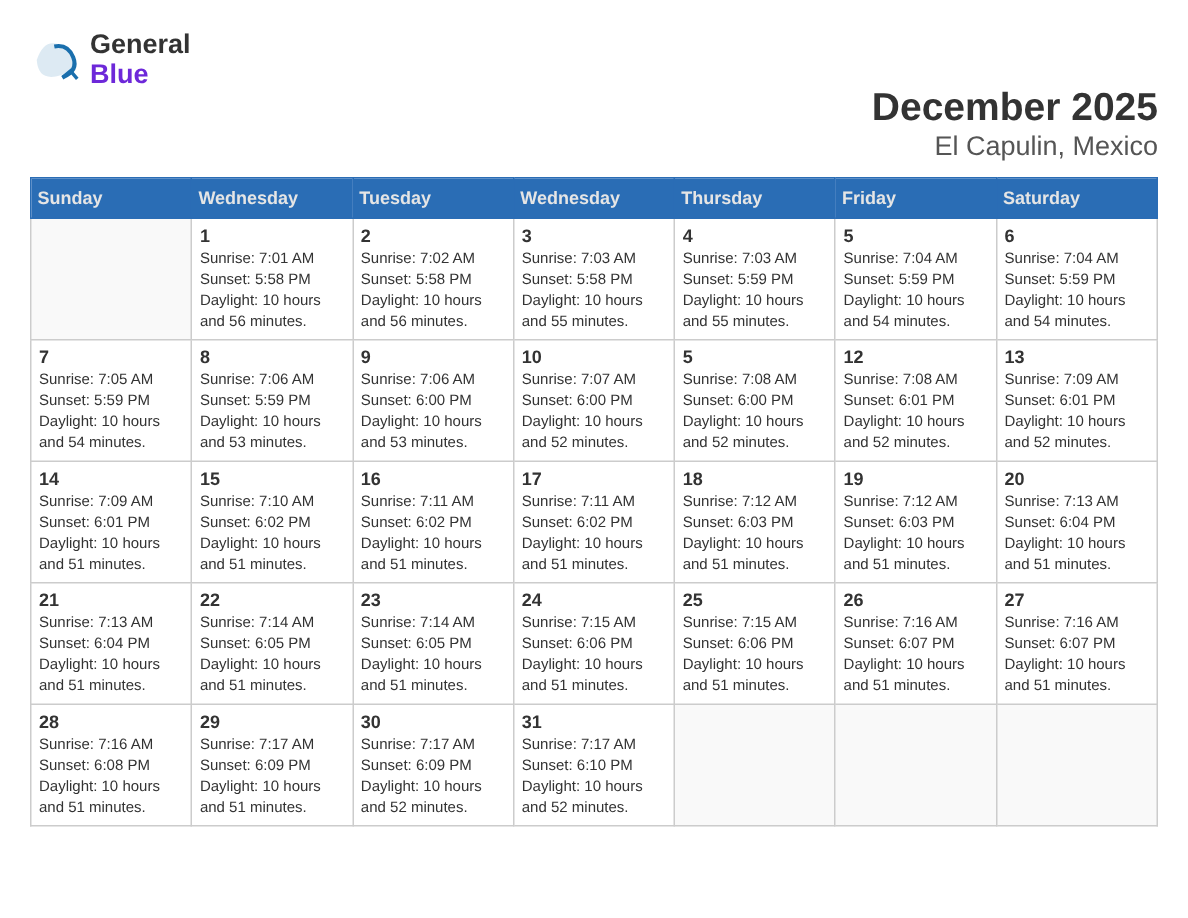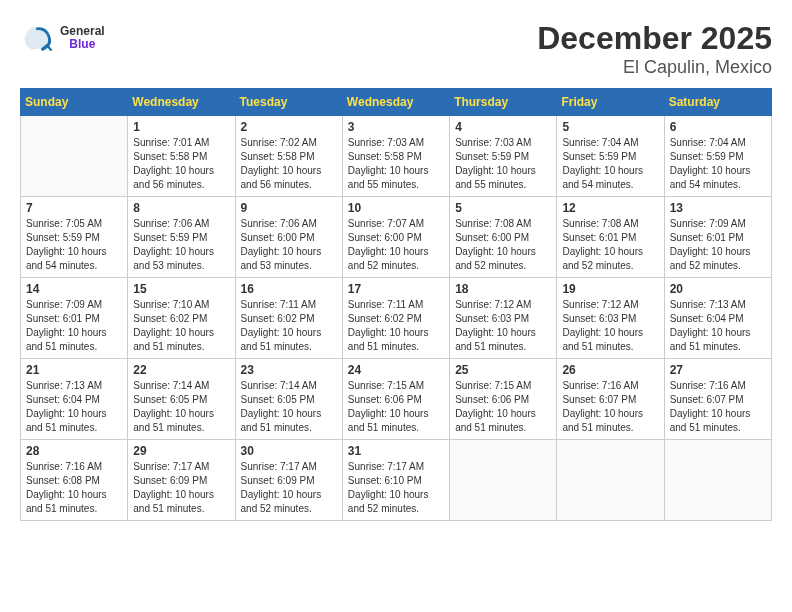--- a/index.html
+++ b/index.html
@@ -22,11 +22,10 @@
       gap: 4px;
     }
     .logo-text {
-      font-size: 12px;
+      font-size: 18px;
       font-weight: bold;
       color: #333;
       line-height: 1.1;
-      text-align: center;
     }
     .logo-blue { color: #6d28d9; }
     .logo-icon {

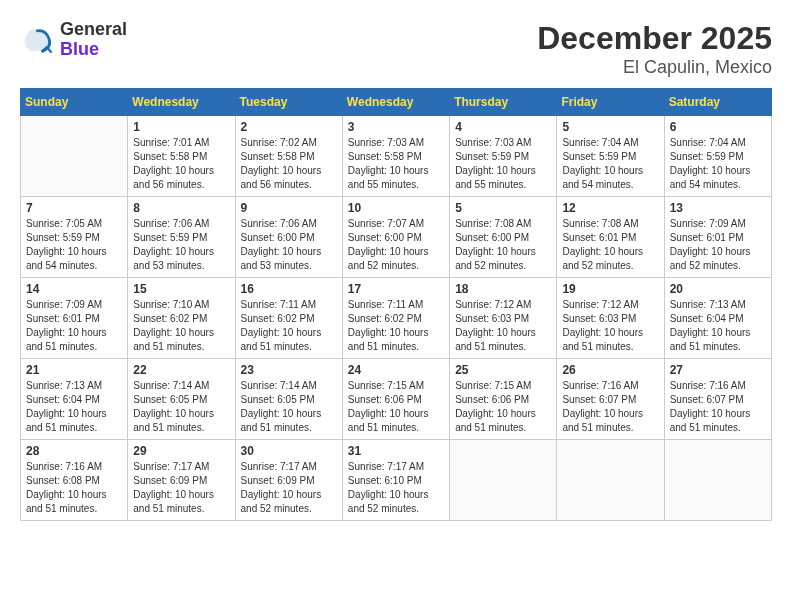--- a/index.html
+++ b/index.html
@@ -36,9 +36,10 @@
       text-align: right;
     }
     .month-title {
-      font-size: 32px;
+      font-size: 26px;
       font-weight: bold;
       color: #333;
+      margin-top: 36px;
     }
     .location-title {
       font-size: 18px;

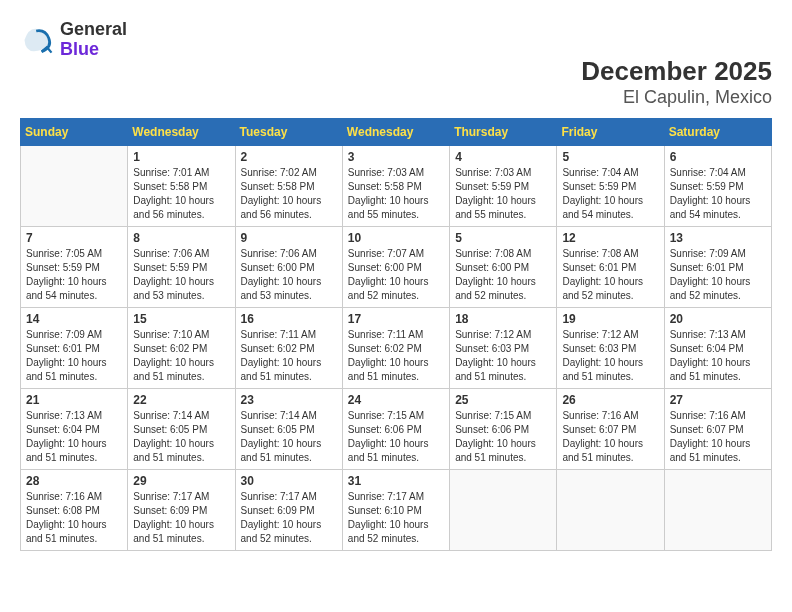--- a/index.html
+++ b/index.html
@@ -52,7 +52,7 @@
     }
     th {
       background-color: #2a6db5;
-      color: #fde047;
+      color: #e5e5e5;
       padding: 6px 4px;
       text-align: left;
       font-size: 12px;

